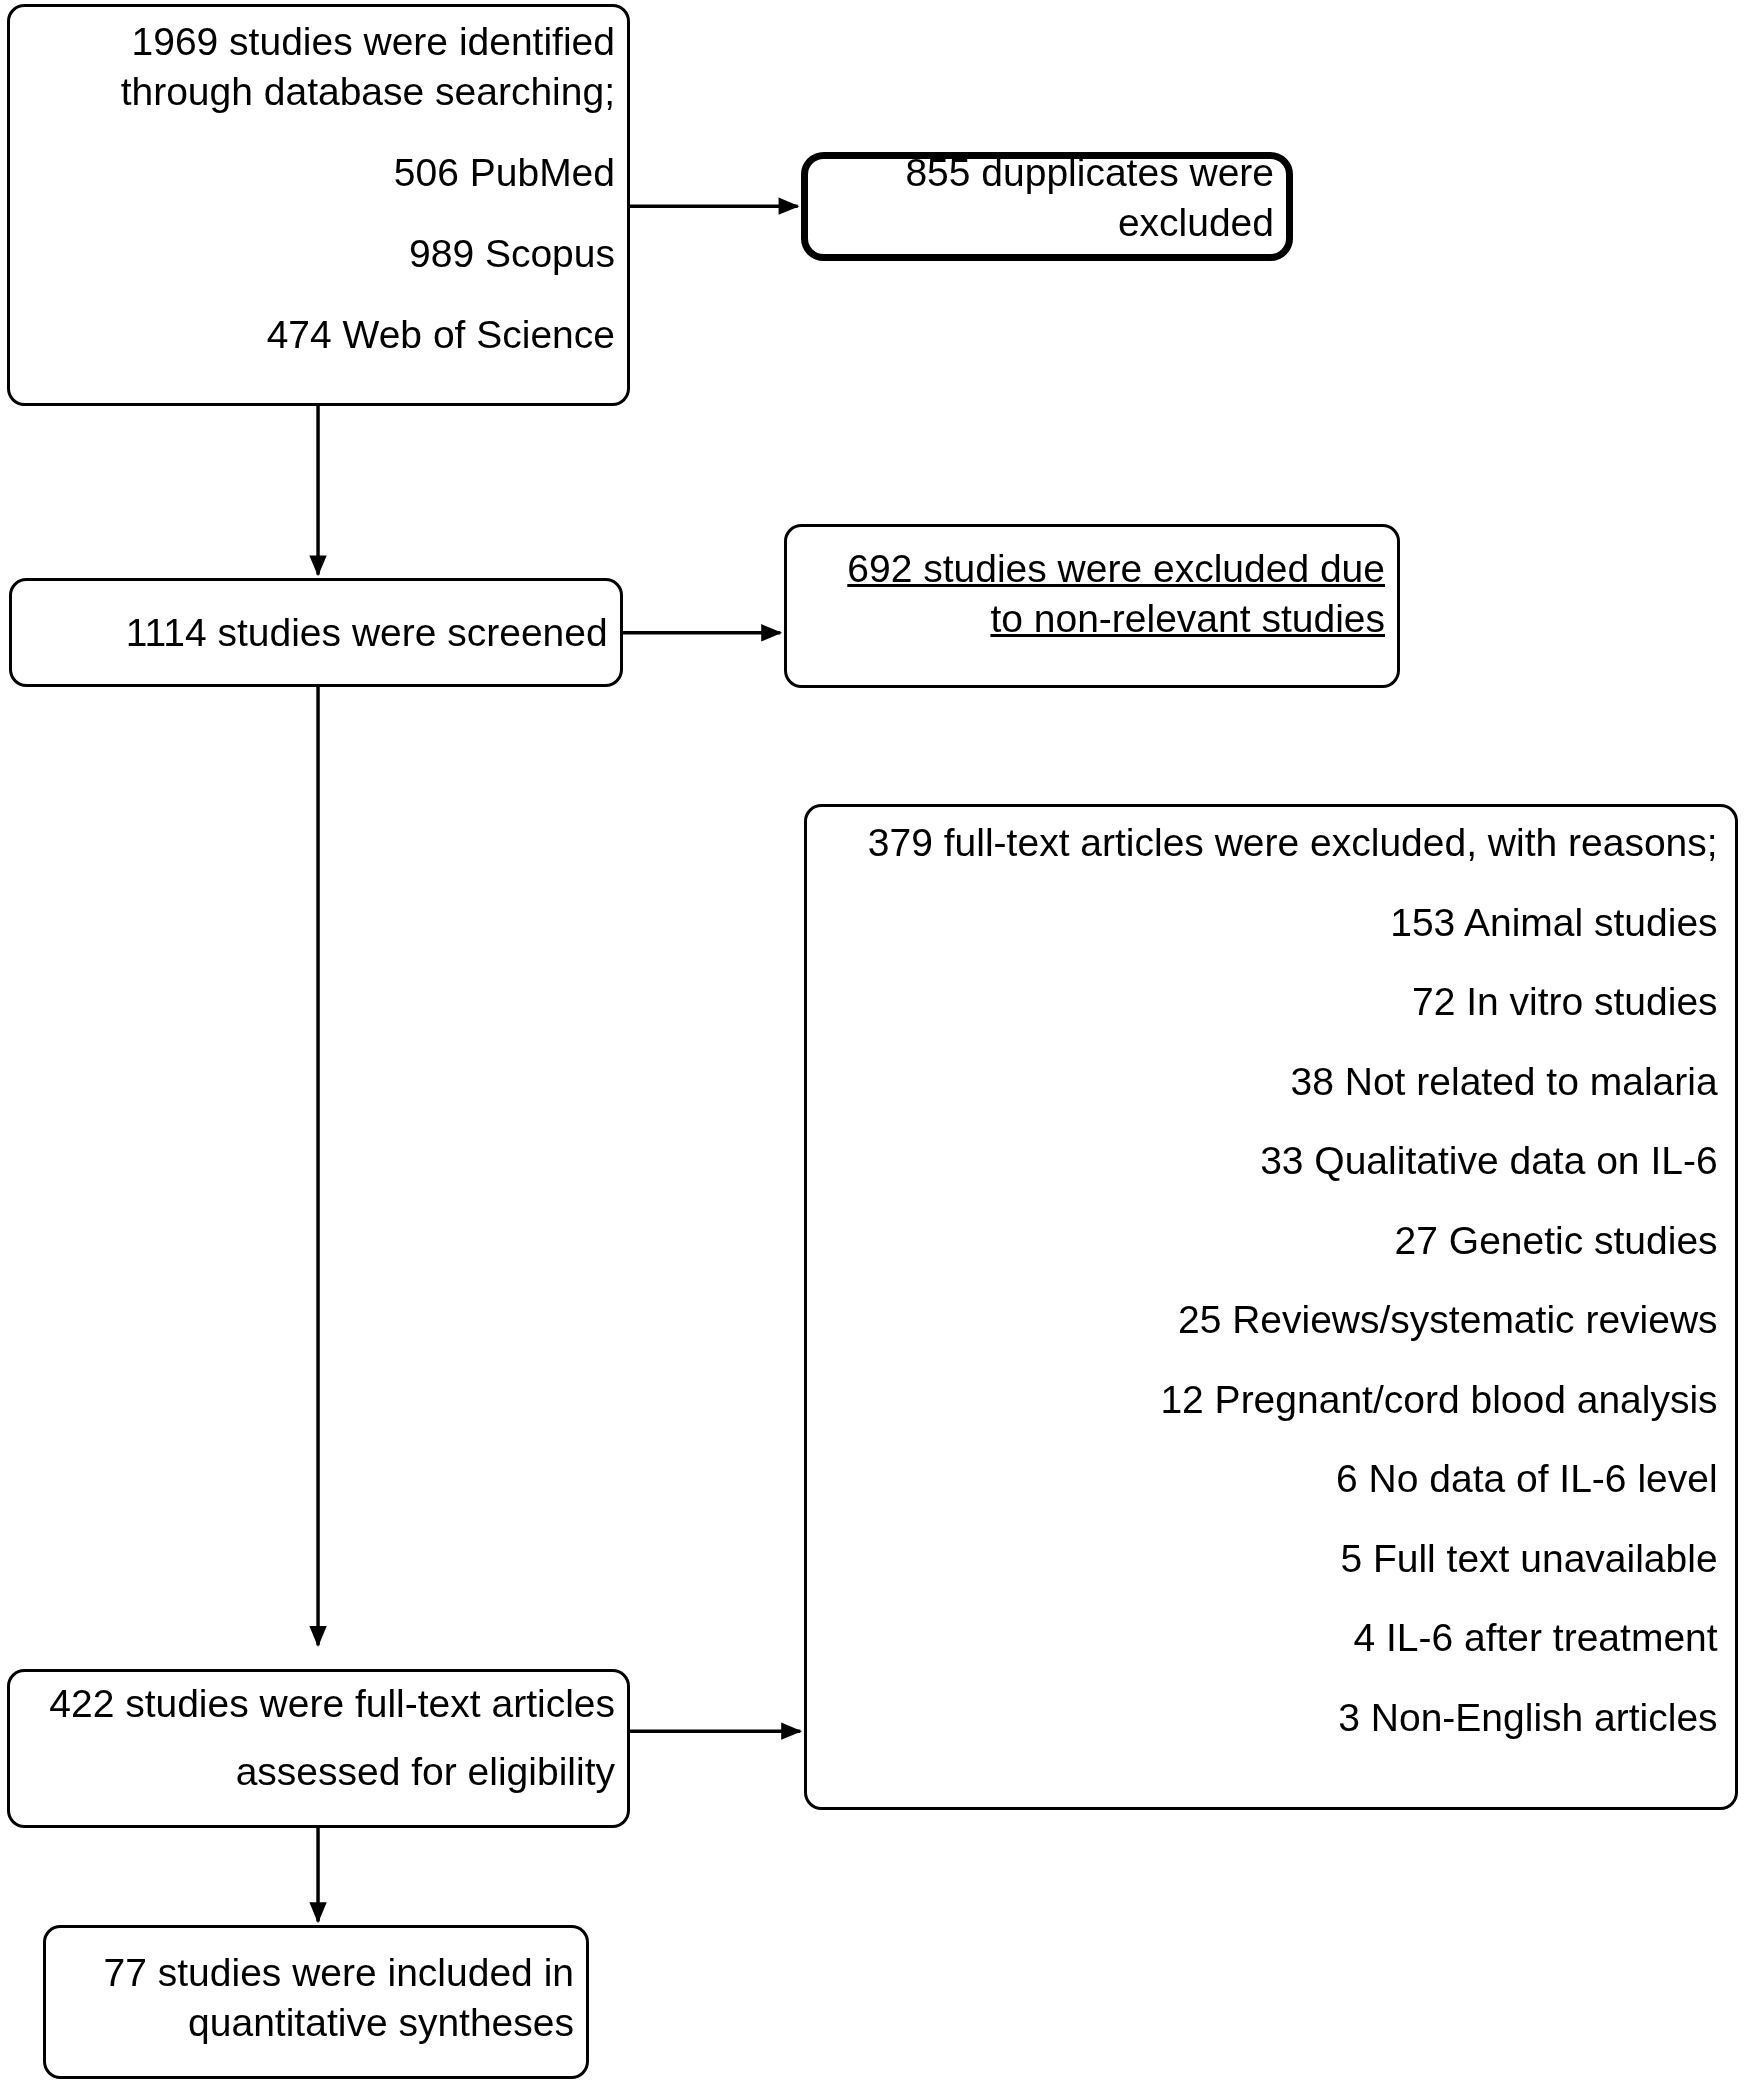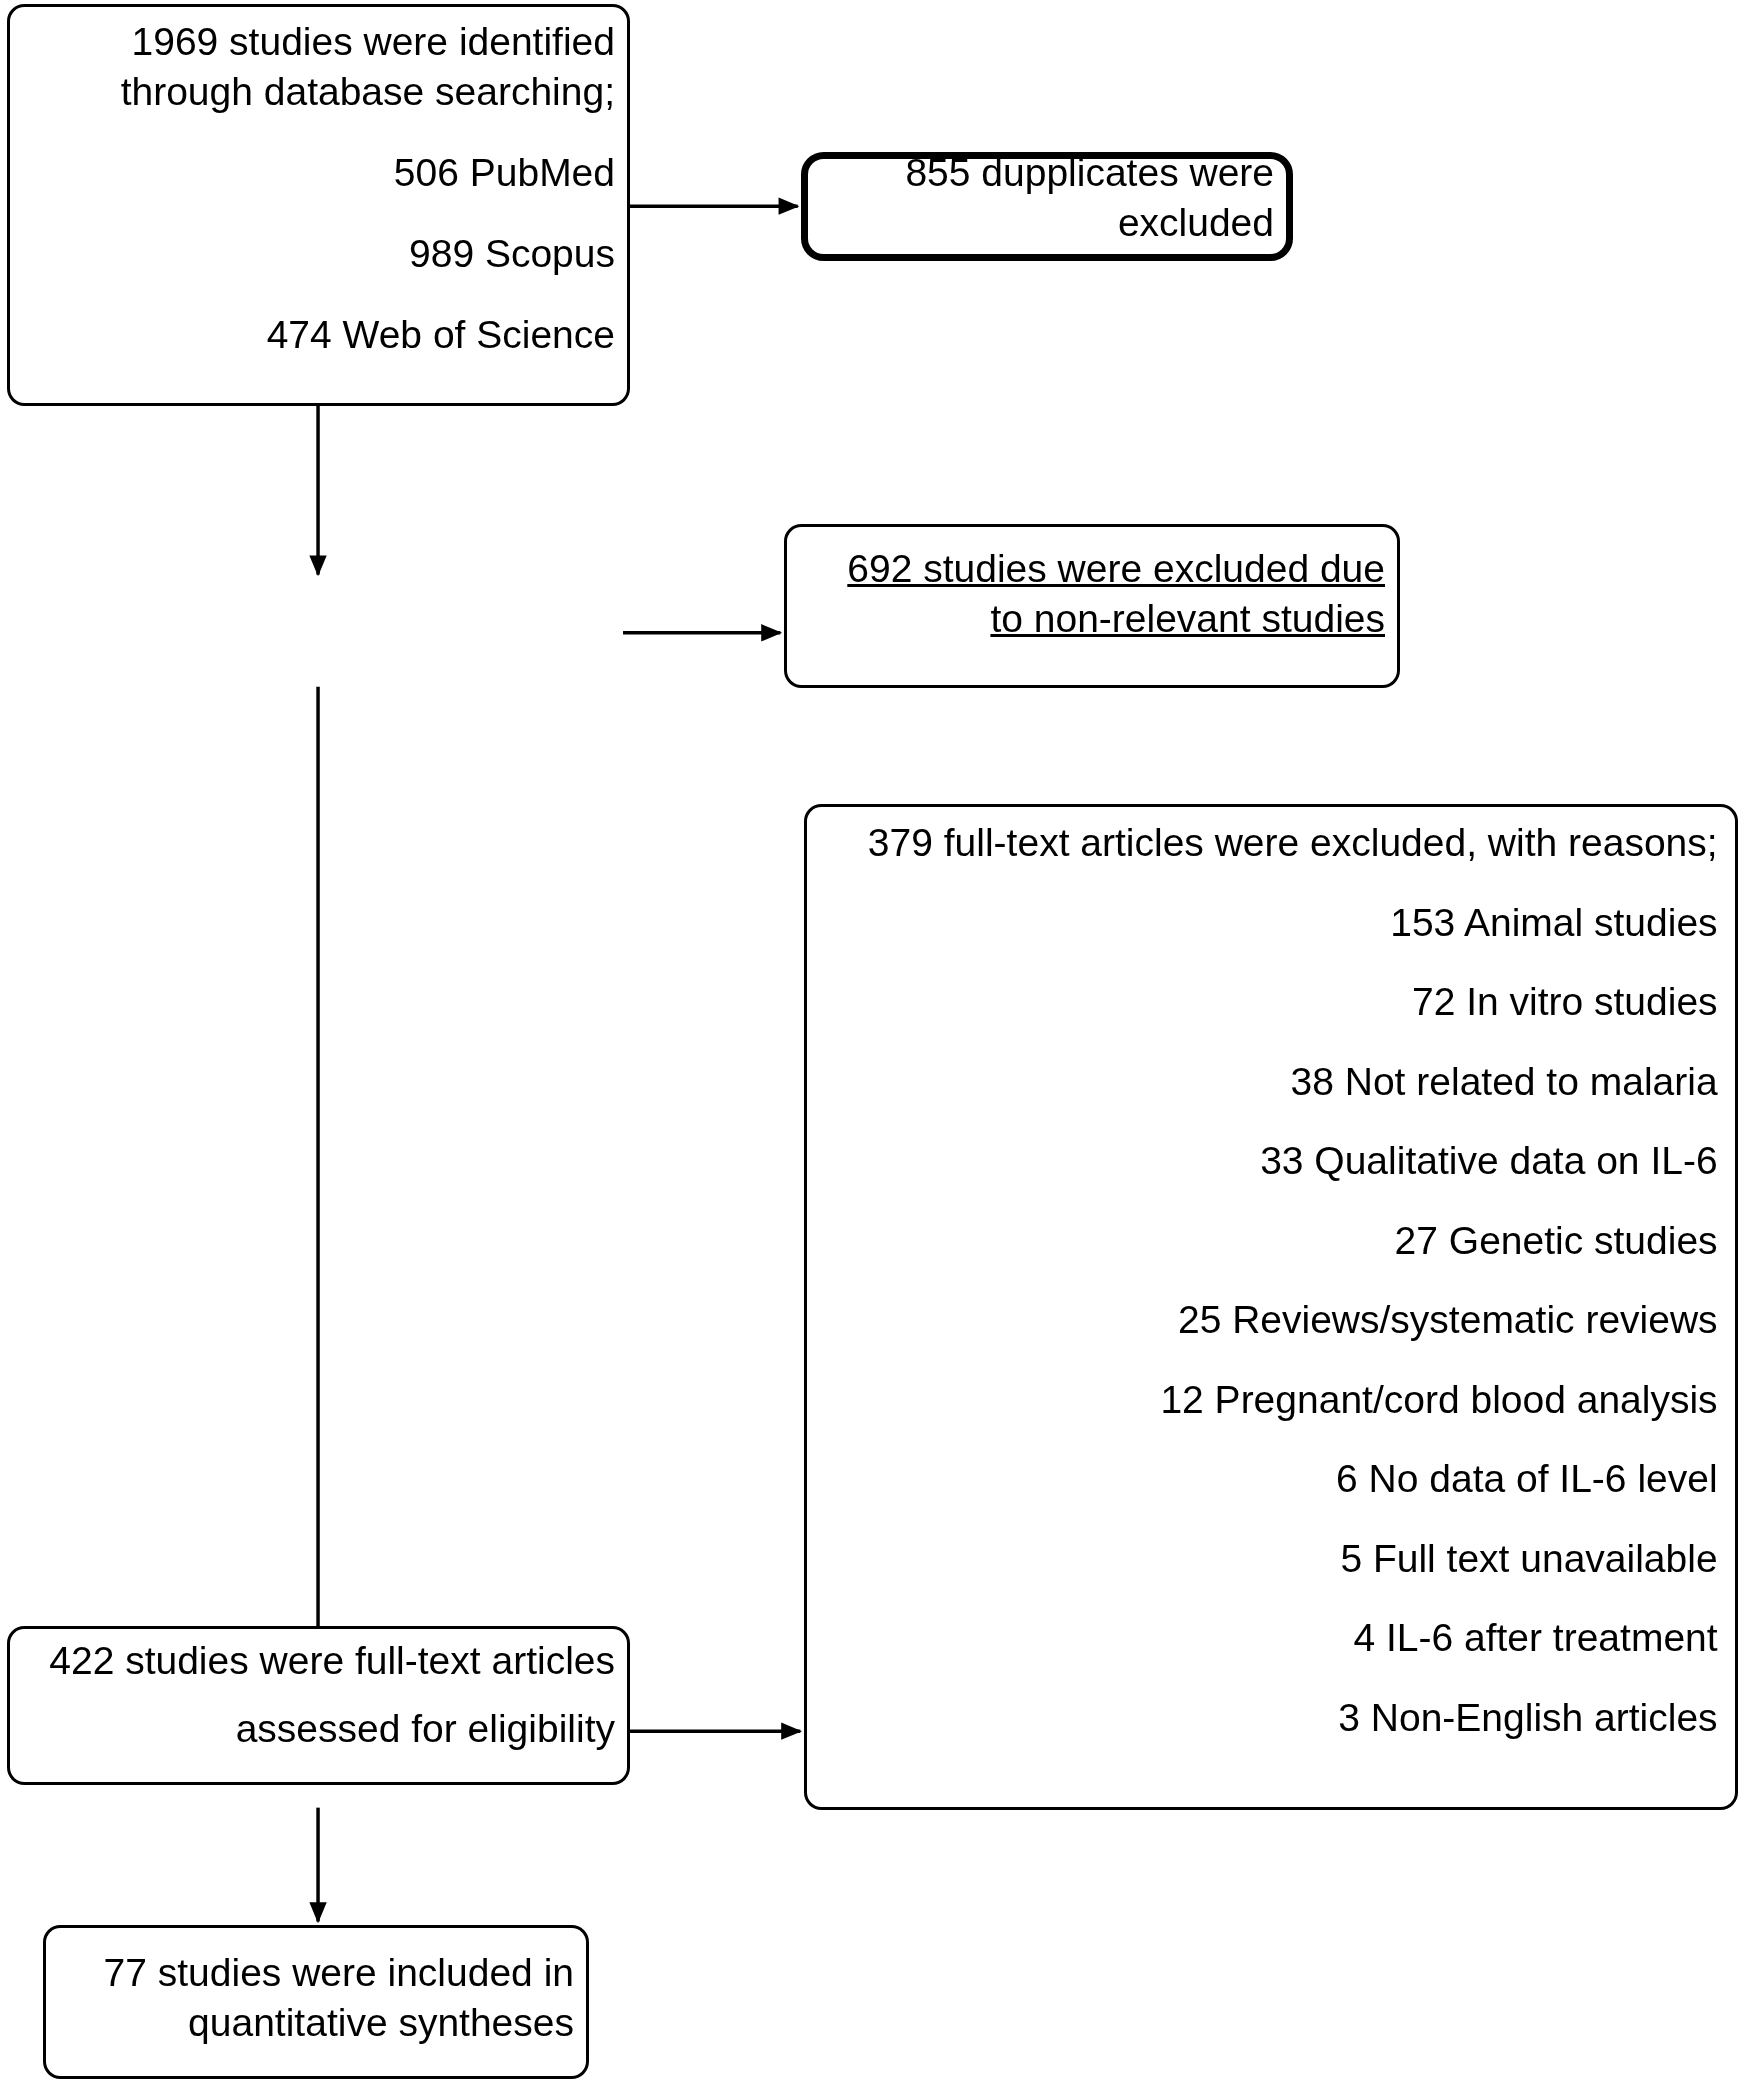--- a/index.html
+++ b/index.html
@@ -112,6 +112,9 @@
     <p>855 dupplicates were excluded</p>
   </div>
 
+  <div class="box" id="box-screened">
+    <p>1114 studies were screened</p>
+  </div>
 
   <div class="box" id="box-nonrelevant">
     <p>692 studies were excluded due</p>

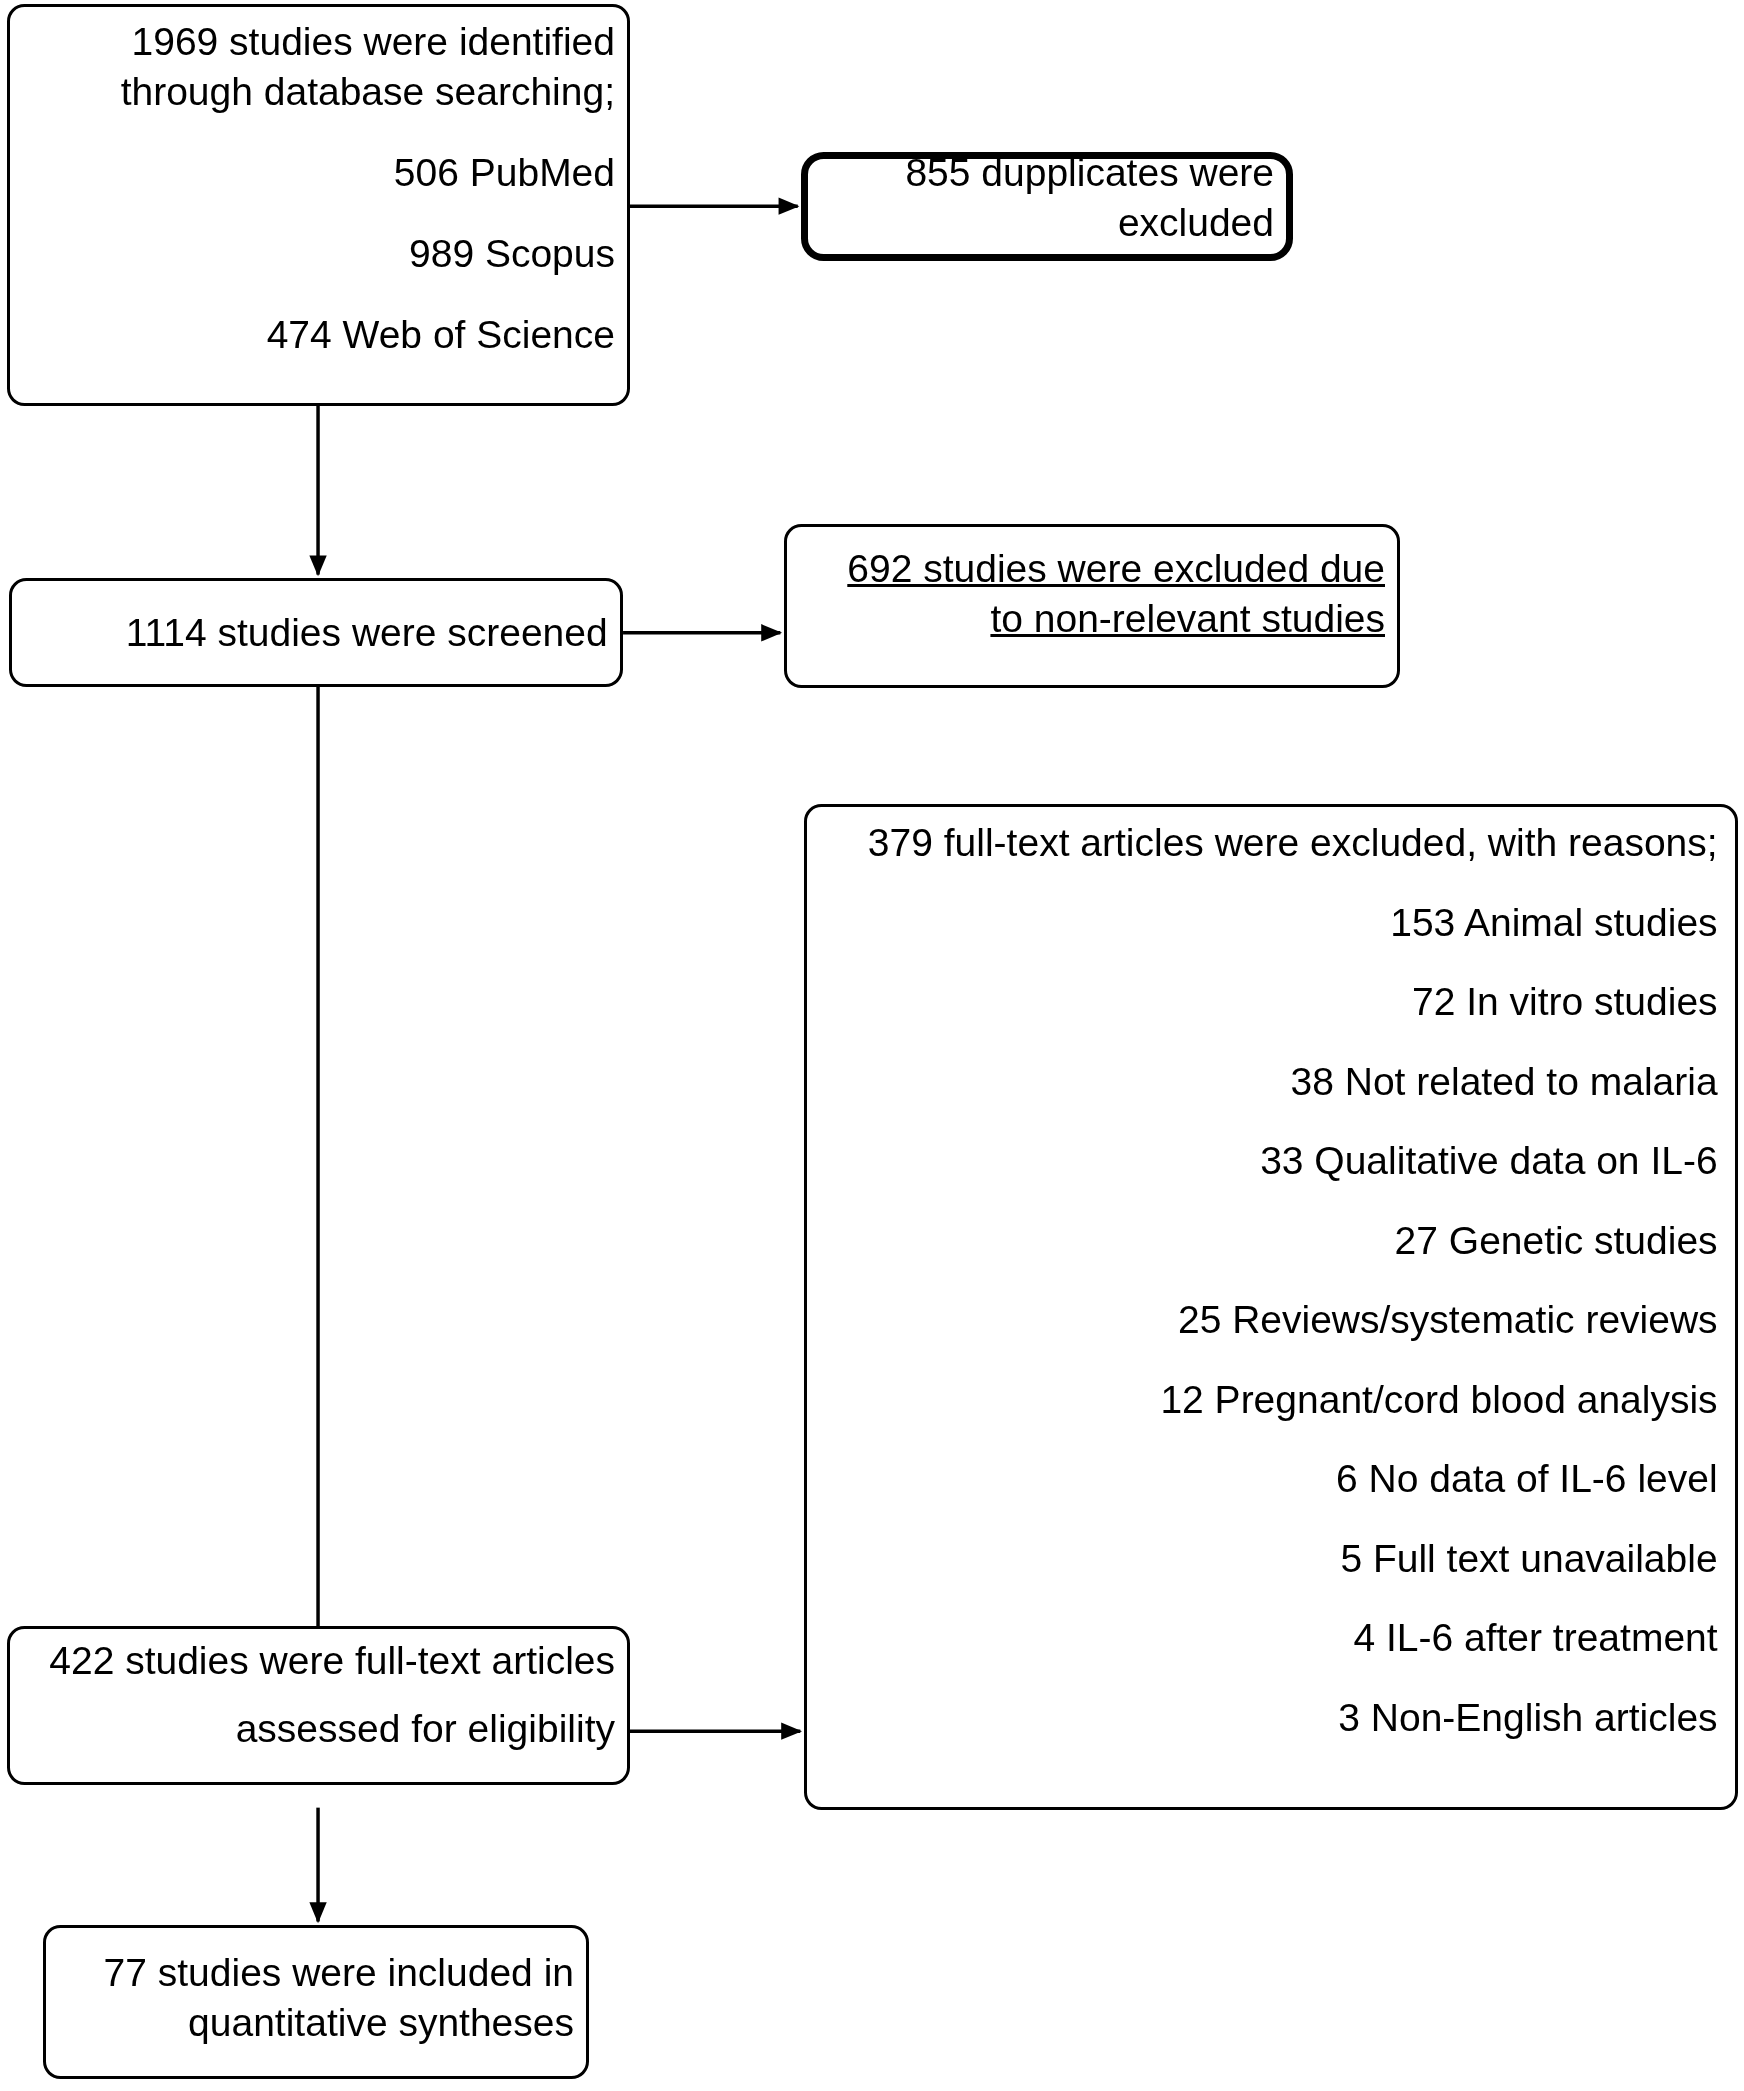--- a/index.html
+++ b/index.html
@@ -70,7 +70,7 @@
     padding: 11.3px 17.4px 0 9.6px;
   }
   #box-eligibility {
-    left: 7px; top: 1626px; width: 623px; height: 159px;
+    left: 7px; top: 1669px; width: 623px; height: 159px;
     display: flex; flex-direction: column; justify-content: center;
     padding: 0 12px 21px 12px;
     gap: 18px;

